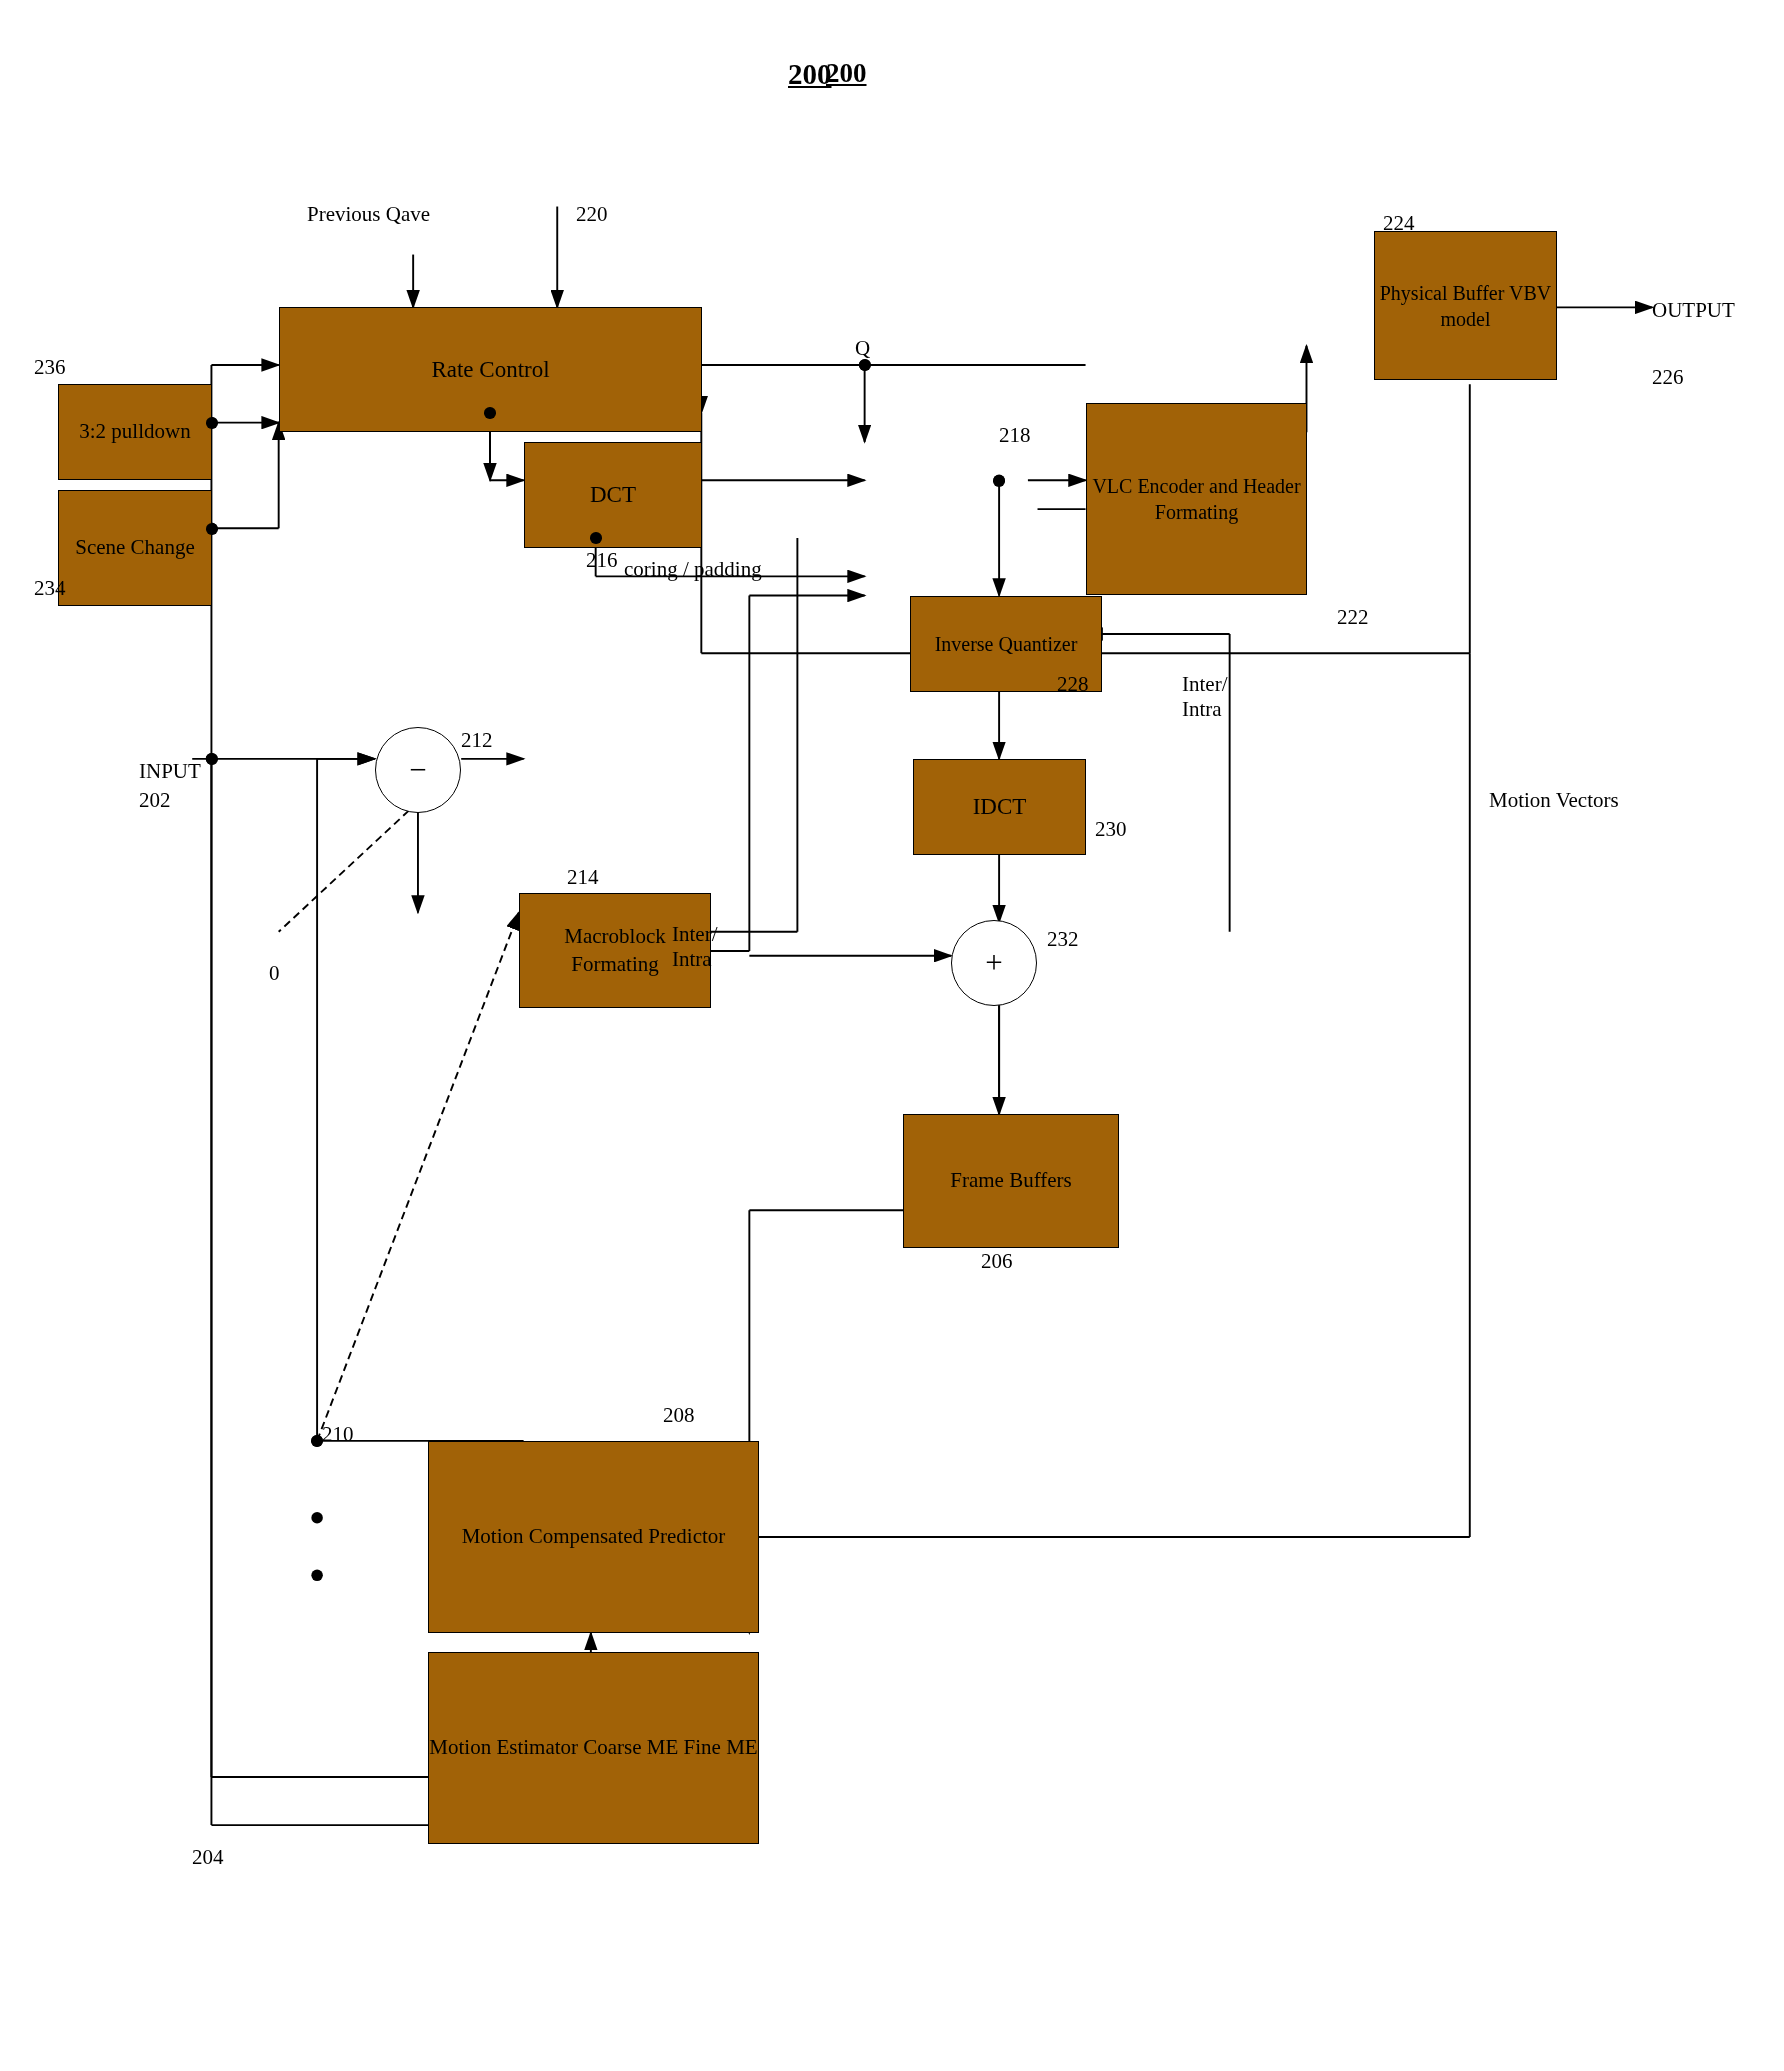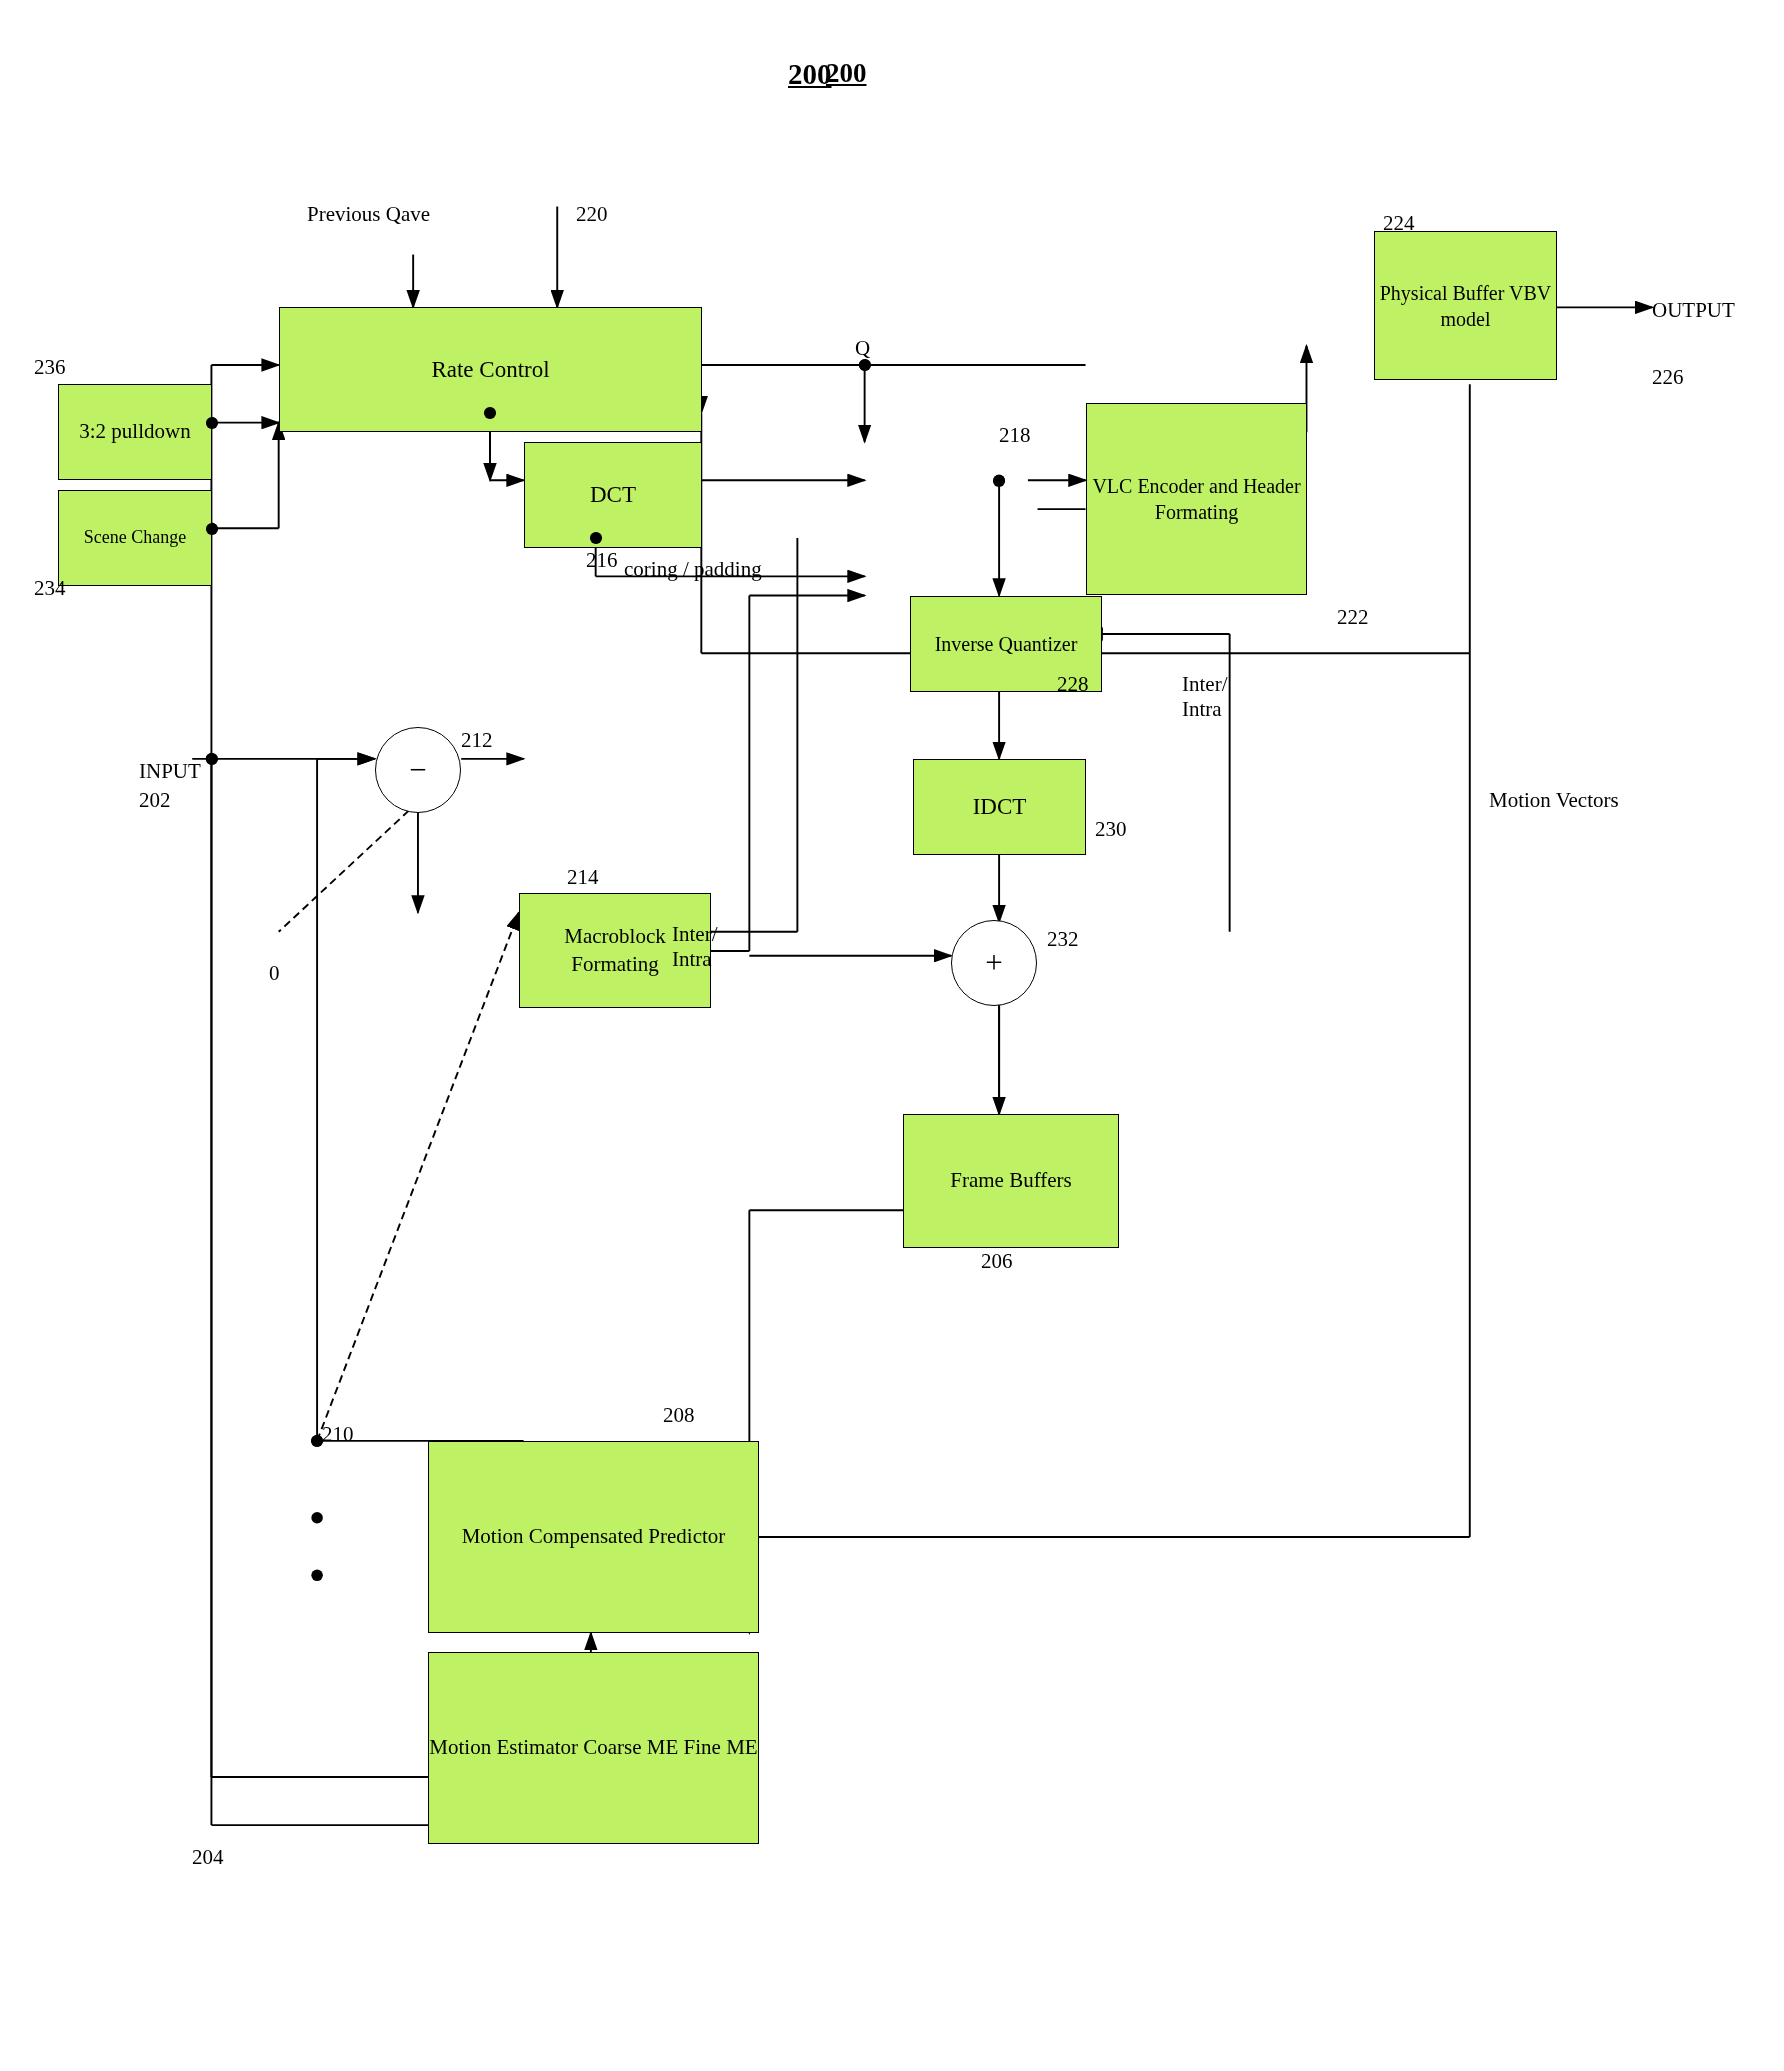--- a/index.html
+++ b/index.html
@@ -26,7 +26,7 @@
     .block {
       position: absolute;
       border: 1.9px solid #000;
-      background: #bef264;
+      background: #a16207;
       display: flex;
       align-items: center;
       justify-content: center;

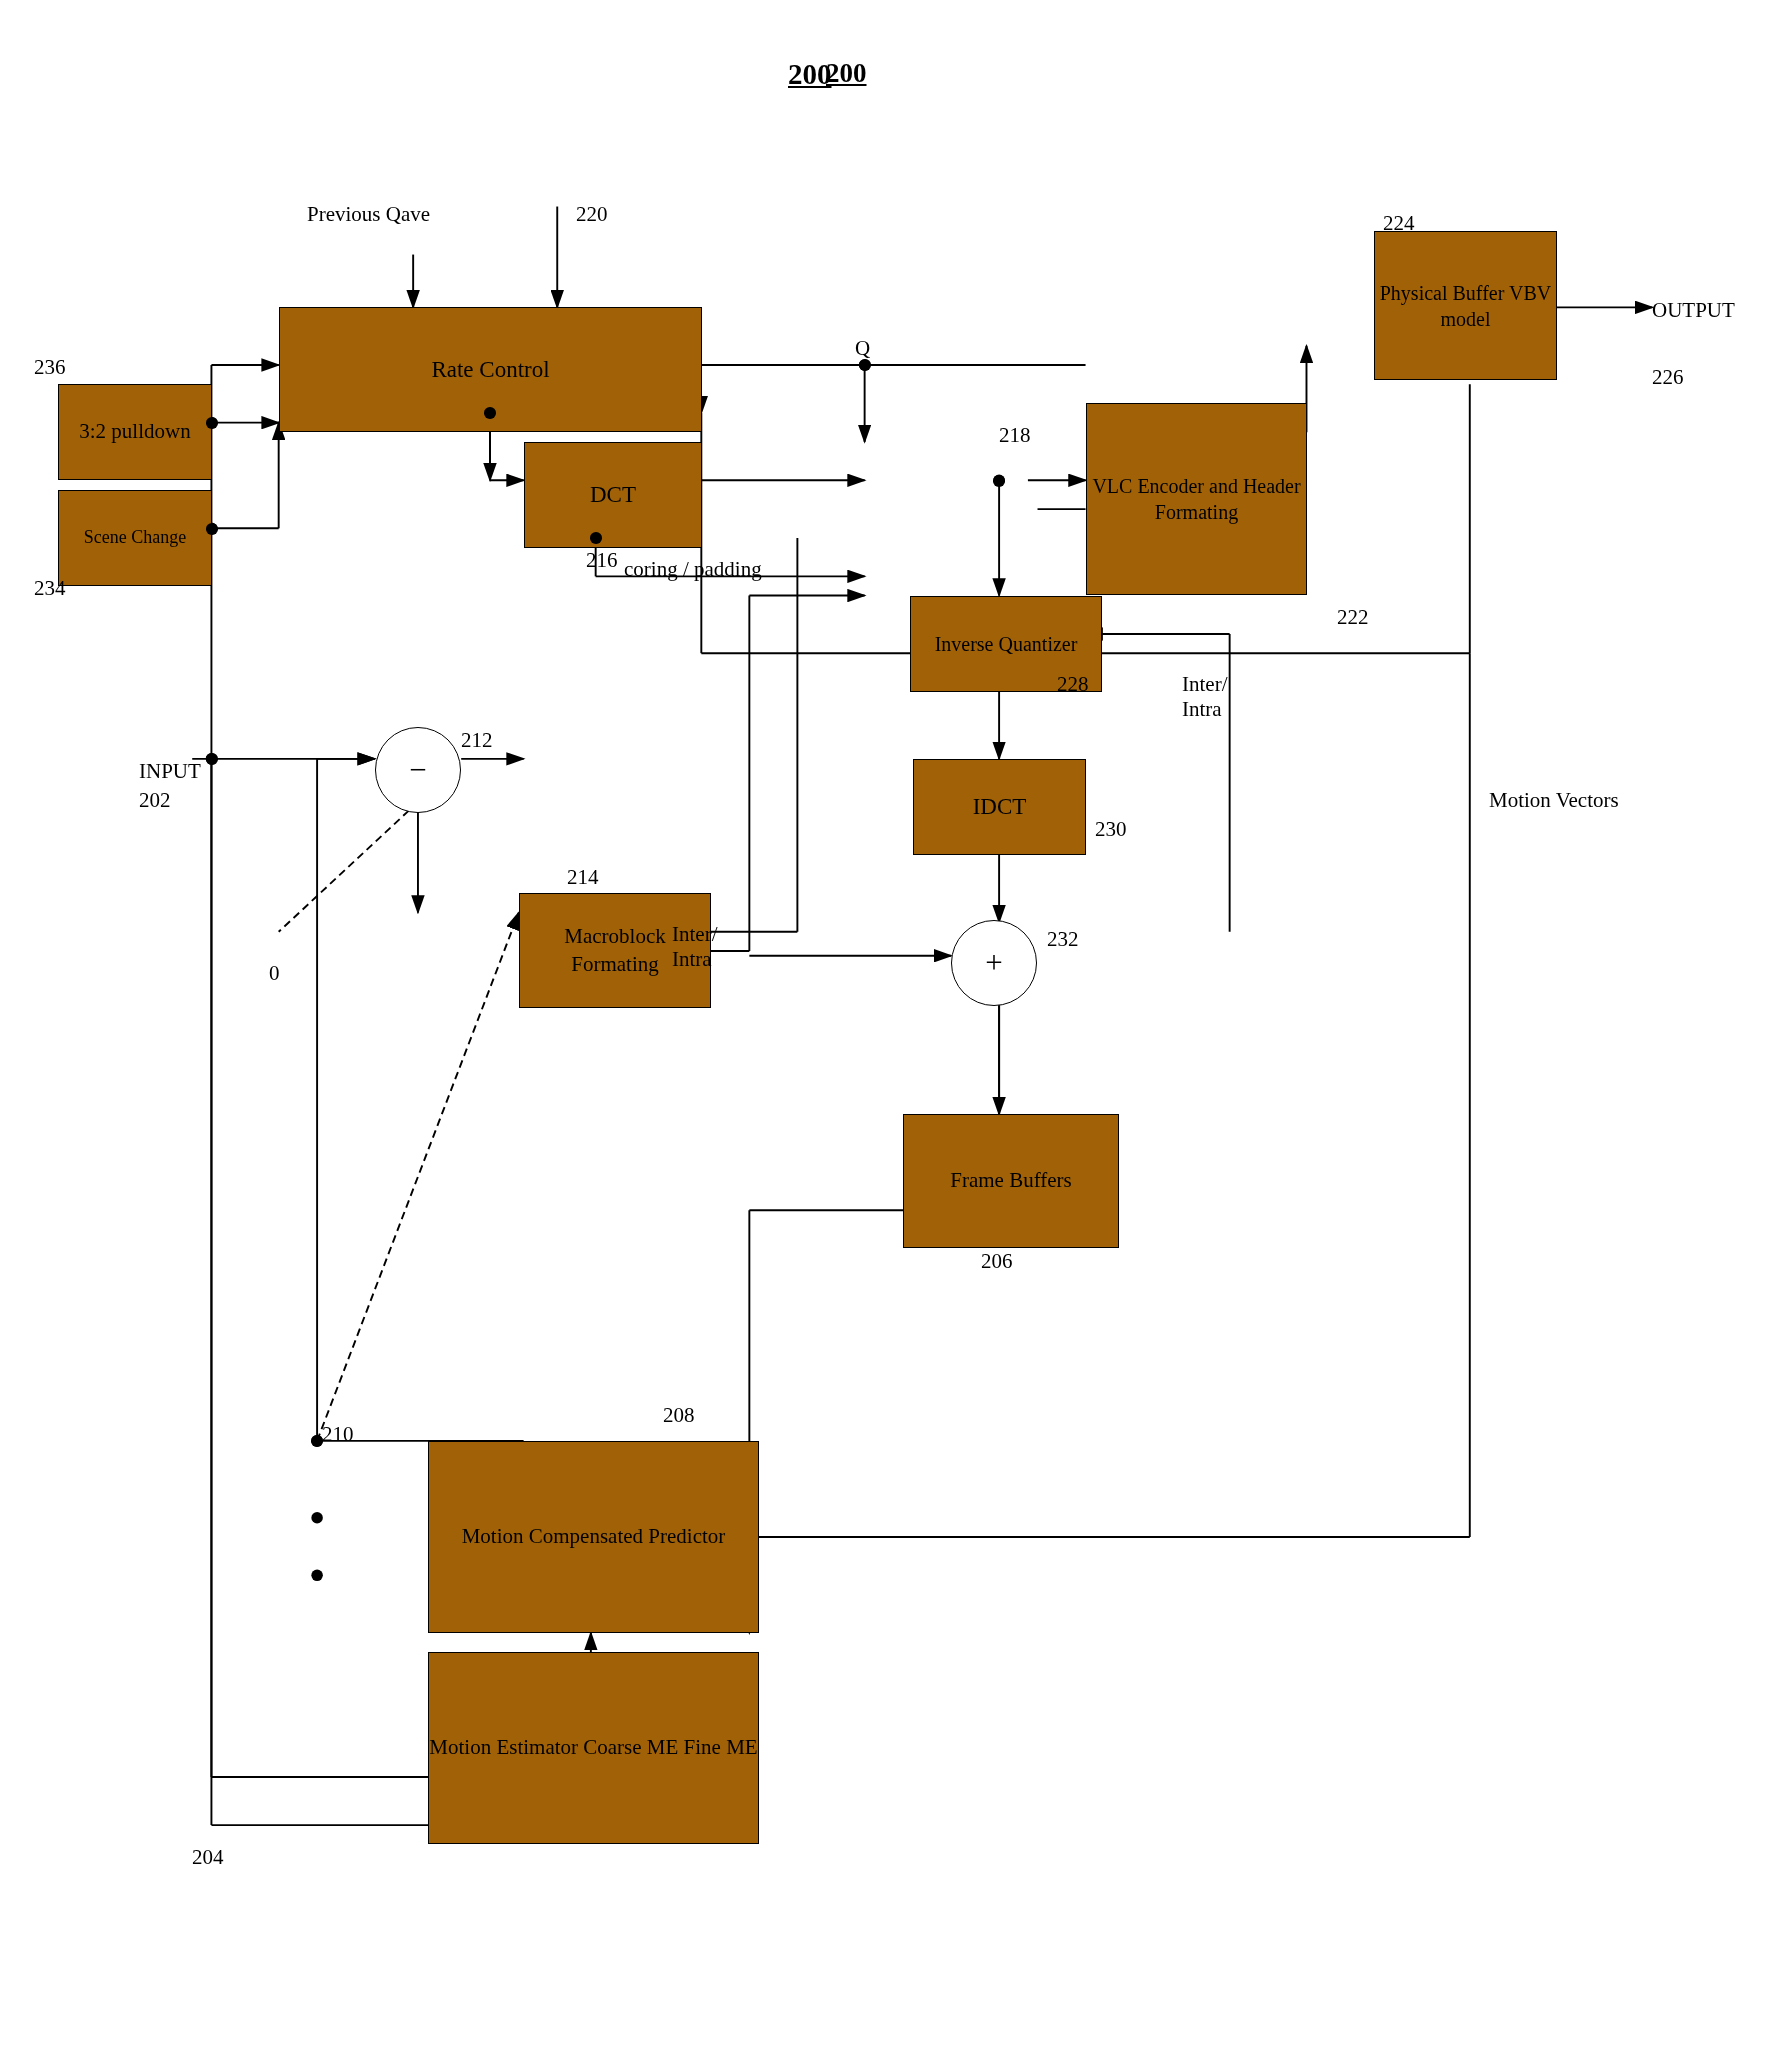--- a/index.html
+++ b/index.html
@@ -219,7 +219,7 @@
   <div class="block" style="left:58px; top:384px; width:154px; height:96px; font-size:21px;">3:2
 pulldown</div>
 
-  <div class="block" style="left:58px; top:490px; width:154px; height:96px; font-size:18px;">Scene
+  <div class="block" style="left:58px; top:490px; width:154px; height:116px; font-size:21px;">Scene
 Change</div>
 
   <div class="circle-node" style="left:375px; top:727px; width:86px; height:86px; font-size:31px;">−</div>

